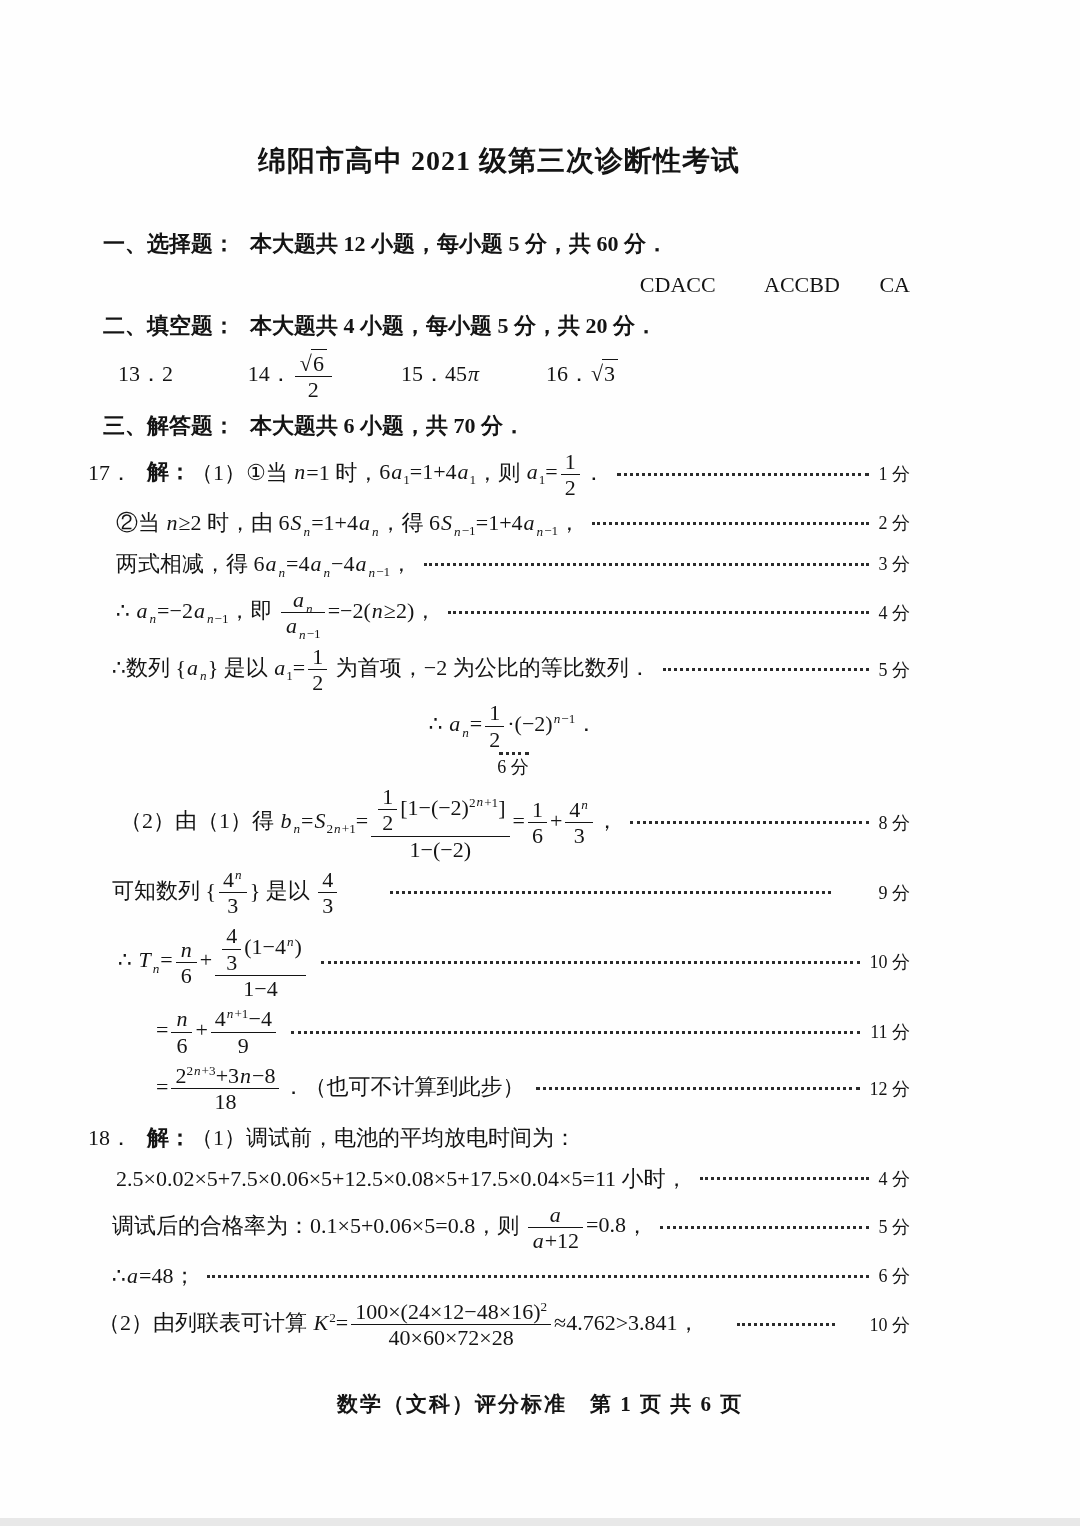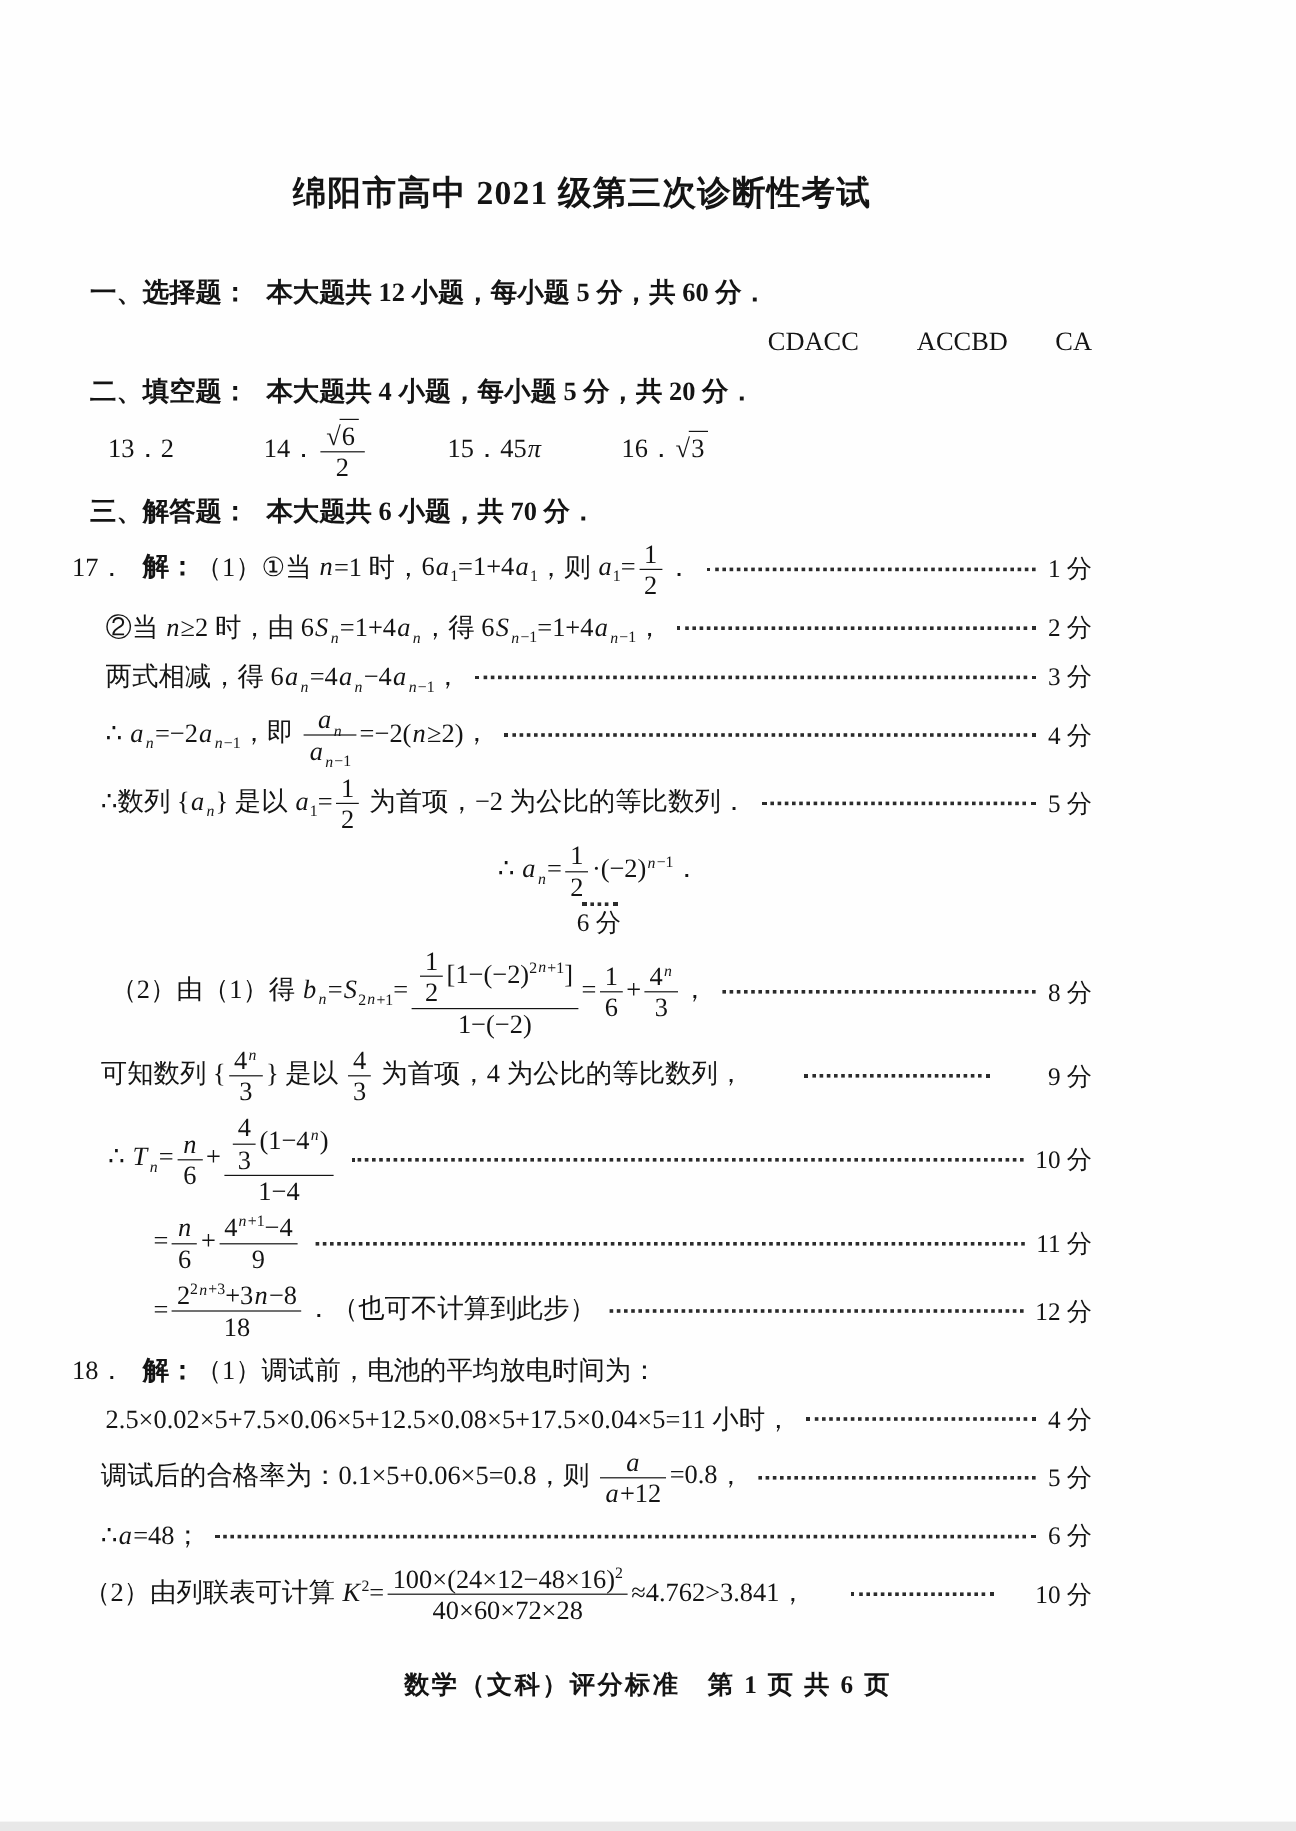--- a/index.html
+++ b/index.html
@@ -6,7 +6,7 @@
   body{width:1080px;height:1526px;overflow:hidden;
        font-family:"Liberation Serif","DejaVu Serif","DejaVu Sans",serif;color:#141414;}
   .page{width:1080px;height:1518px;background:#fefefe;box-sizing:border-box;
-        padding:142px 170px 0 60px;position:relative;}
+        padding:142px 170px 0 88px;position:relative;}
   .title{margin:0;font-size:28px;font-weight:700;text-align:center;letter-spacing:1px;}
   .subtitle{margin:17px 0 0;font-size:26px;font-weight:700;text-align:center;letter-spacing:1px;}
   .content{margin-top:46px;font-size:22px;}

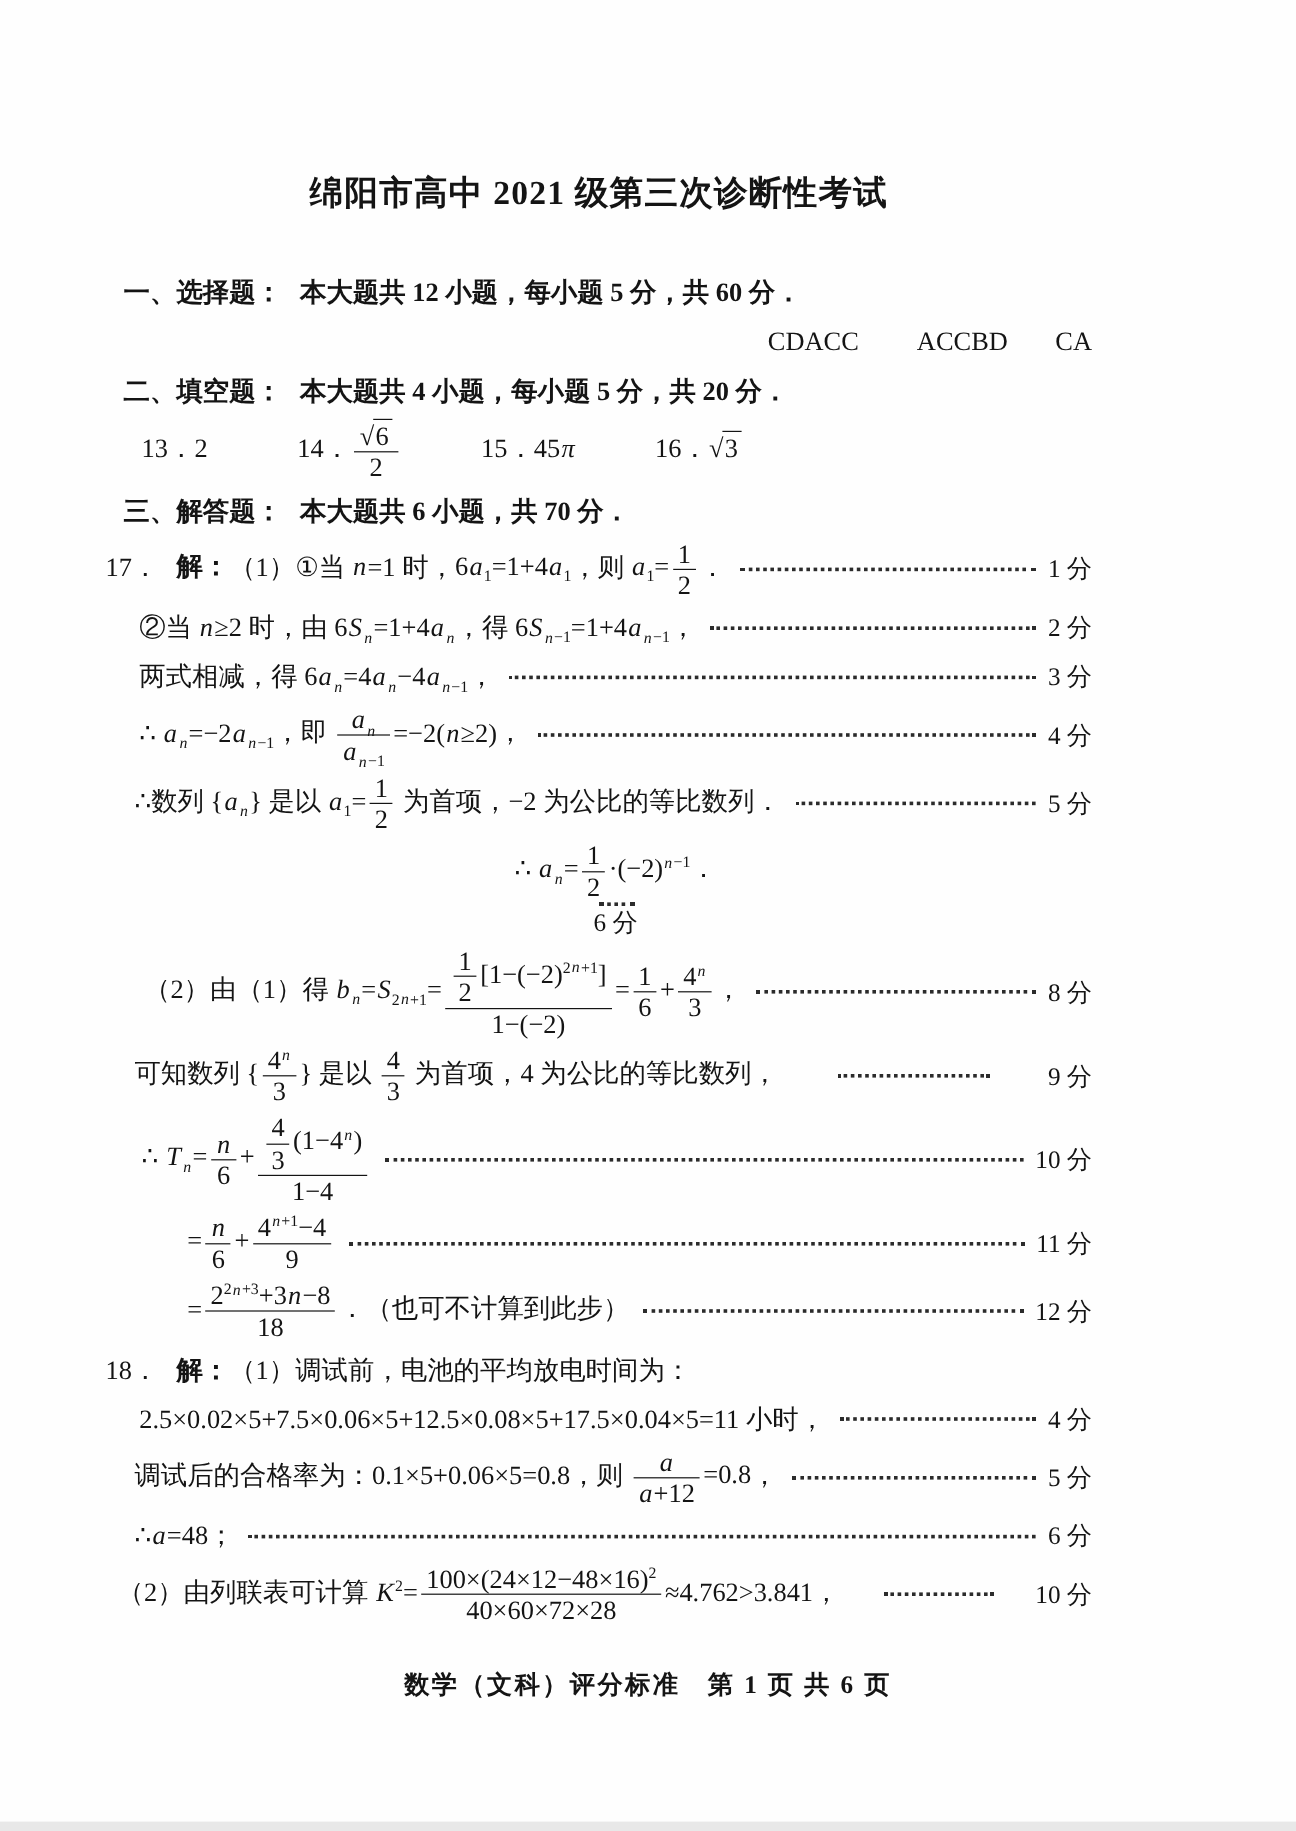--- a/index.html
+++ b/index.html
@@ -27,7 +27,7 @@
   .sqrt .rdc{border-top:1.6px solid #141414;margin-left:-1px;padding:1px 3px 0 2px;}
   .dots{flex:1 1 auto;min-width:30px;border-bottom:3px dotted #2b2b2b;
         height:0;margin:0 10px 0 12px;}
-  .score{white-space:nowrap;font-size:21px;}
+  .score{white-space:nowrap;font-size:18px;}
   .footer{position:absolute;left:0;bottom:100px;width:100%;text-align:center;
           font-size:21px;font-weight:700;letter-spacing:2px;}
 </style>

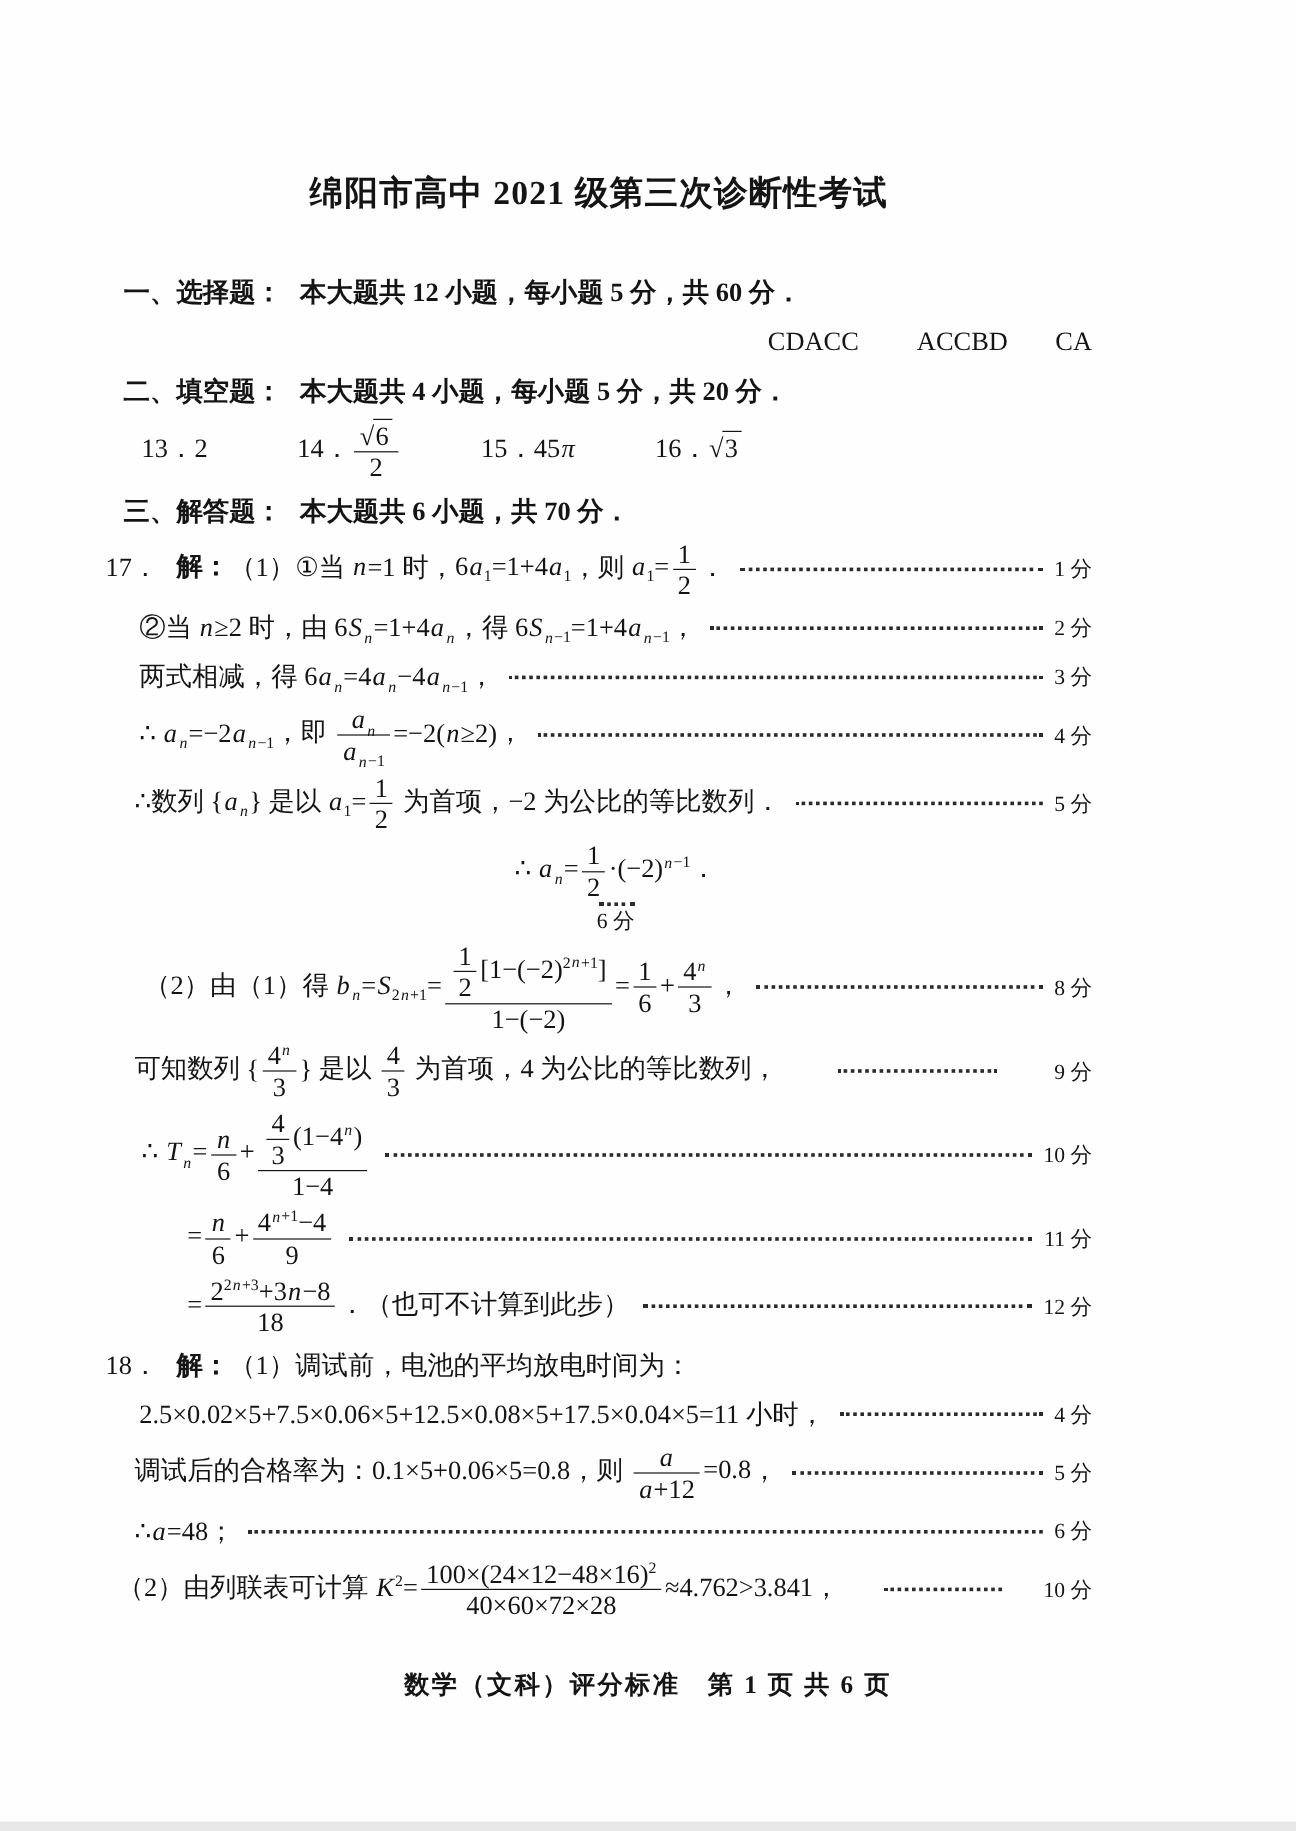--- a/index.html
+++ b/index.html
@@ -127,7 +127,7 @@
             </span>}</span><span class="txt"> 是以 </span><span class="math"><span class="frac">
               <span class="num">4</span>
               <span class="den">3</span>
-            </span></span><span class="txt"> 为首项，4 为公比的等比数列，</span></span>
+            </span></span></span>
         <span class="dots"></span>
         <span class="score">9 分</span>
       </div>

